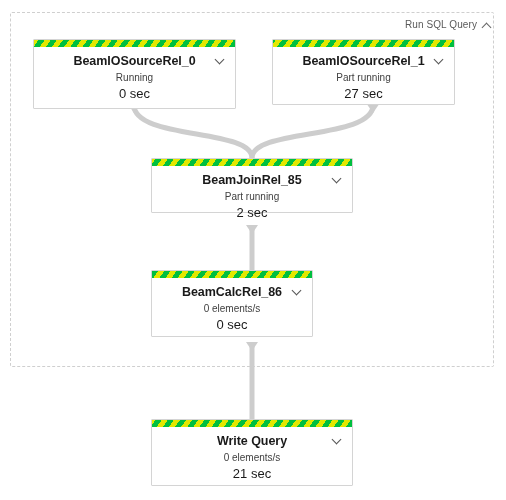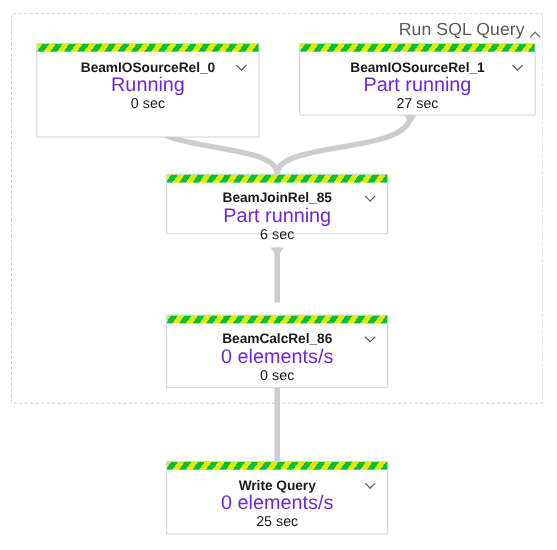--- a/index.html
+++ b/index.html
@@ -31,7 +31,7 @@
     position: absolute;
     right: 14px;
     top: 20px;
-    font-size: 16px;
+    font-size: 10px;
     color: #5a5a5a;
     letter-spacing: 0.1px;
     display: flex;

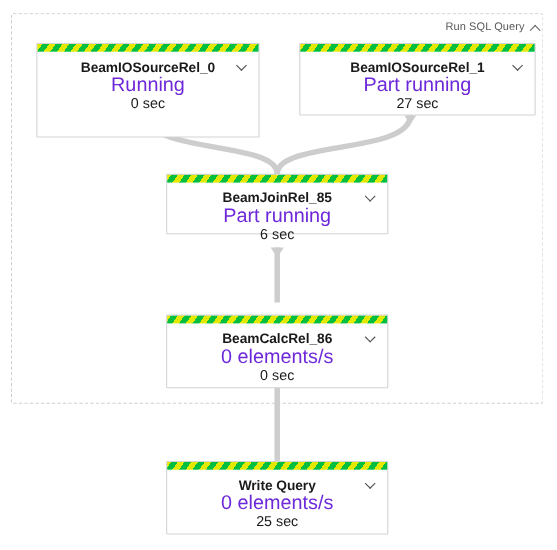--- a/index.html
+++ b/index.html
@@ -153,7 +153,7 @@
     <polygon points="246,342 258,342 252,351" fill="#cdcdcd"></polygon>
   </svg>
 
-  <div class="node" id="node-0" style="left: 33px; top: 39px; width: 203px; height: 86px;">
+  <div class="node" id="node-0" style="left: 33px; top: 39px; width: 203px; height: 70px;">
     <div class="node-header"></div>
     <div class="node-body">
       <div class="node-caret"></div>

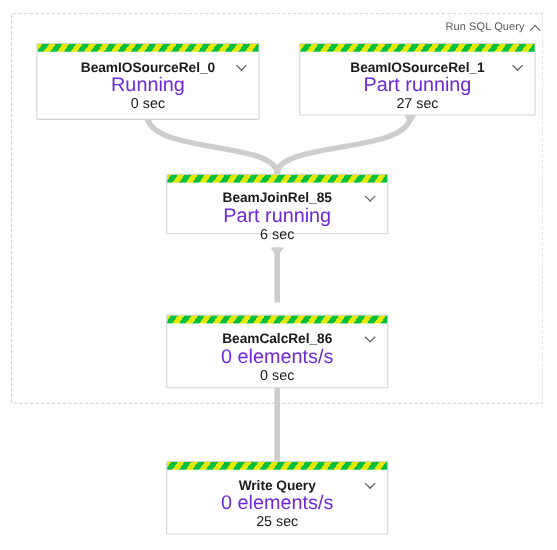--- a/index.html
+++ b/index.html
@@ -163,7 +163,7 @@
     </div>
   </div>
 
-  <div class="node" id="node-1" style="left: 272px; top: 39px; width: 215px; height: 66px;">
+  <div class="node" id="node-1" style="left: 272px; top: 39px; width: 183px; height: 66px;">
     <div class="node-header"></div>
     <div class="node-body">
       <div class="node-caret"></div>

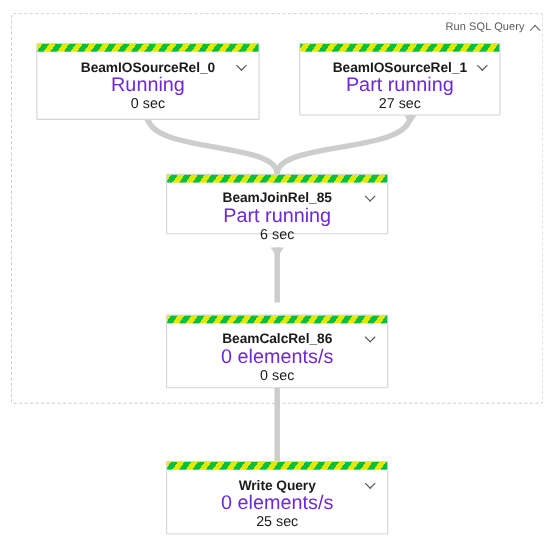--- a/index.html
+++ b/index.html
@@ -98,8 +98,8 @@
     letter-spacing: -0.05px;
   }
   .node-status {
-    font-size: 18px;
-    color: #6d28d9;
+    font-size: 10px;
+    color: #404040;
     line-height: 17px;
   }
   .node-time {

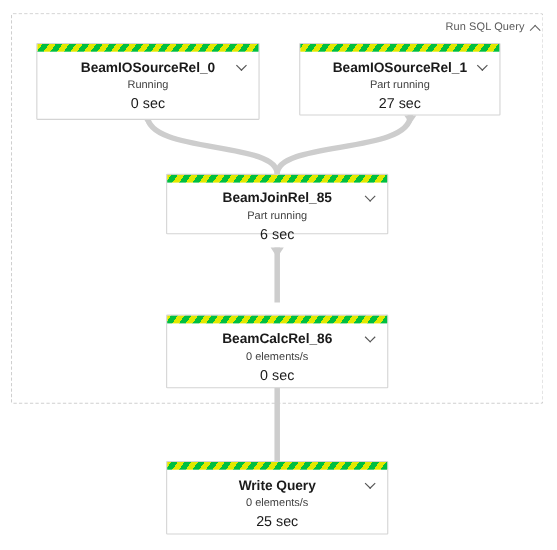--- a/index.html
+++ b/index.html
@@ -179,7 +179,7 @@
       <div class="node-caret"></div>
       <div class="node-title">BeamJoinRel_85</div>
       <div class="node-status">Part running</div>
-      <div class="node-time">6 sec</div>
+      <div class="node-time">2 sec</div>
     </div>
   </div>
 

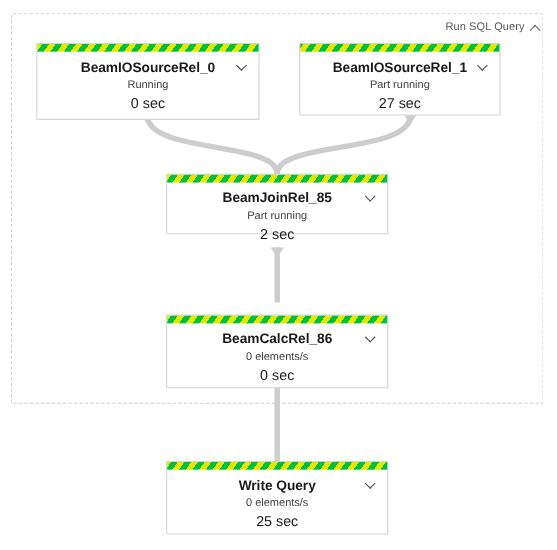--- a/index.html
+++ b/index.html
@@ -183,7 +183,7 @@
     </div>
   </div>
 
-  <div class="node" id="node-3" style="left: 151px; top: 286px; width: 202px; height: 67px;">
+  <div class="node" id="node-3" style="left: 151px; top: 270px; width: 162px; height: 67px;">
     <div class="node-header"></div>
     <div class="node-body">
       <div class="node-caret"></div>

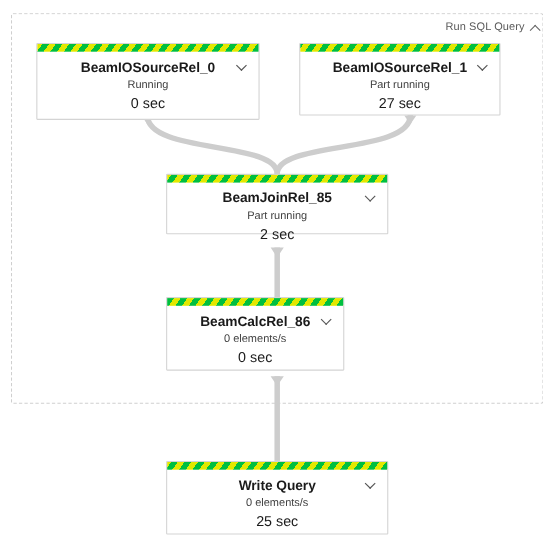--- a/index.html
+++ b/index.html
@@ -199,7 +199,7 @@
       <div class="node-caret"></div>
       <div class="node-title">Write Query</div>
       <div class="node-status">0 elements/s</div>
-      <div class="node-time">25 sec</div>
+      <div class="node-time">21 sec</div>
     </div>
   </div>
 

